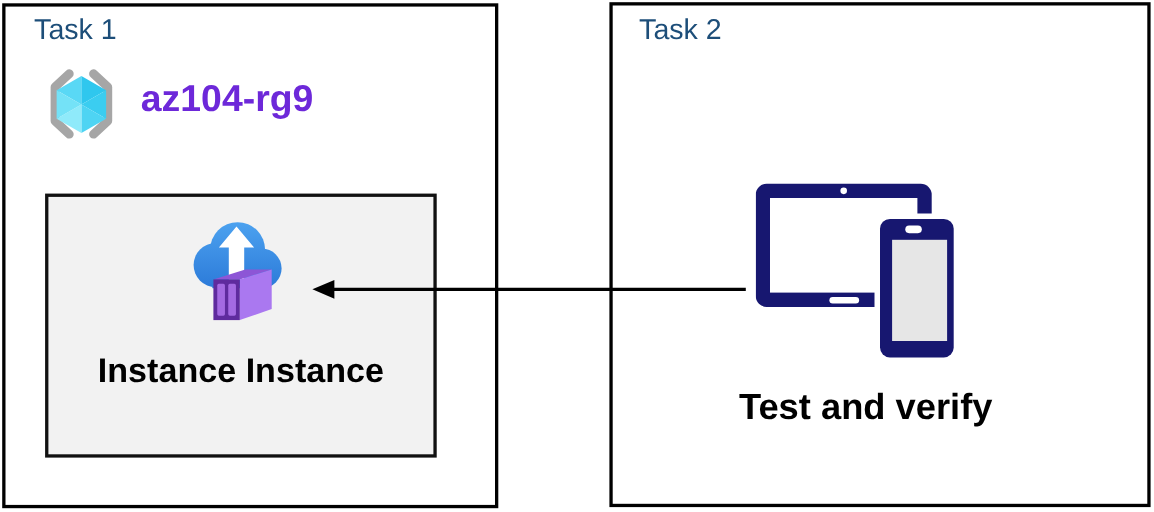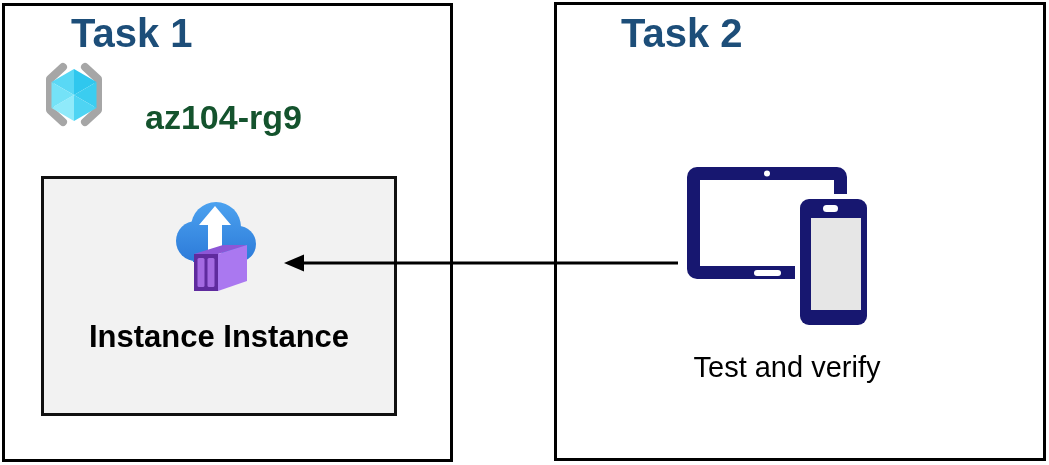--- a/index.html
+++ b/index.html
@@ -22,12 +22,11 @@
   #task2-box { left: 554px; top: 2px; width: 492px; height: 459px; }
   .task-title {
     position: absolute;
-    font-size: 40px;
-    font-weight: bold;
+    font-size: 26px;
+    font-weight: normal;
     color: #1d4e79;
     letter-spacing: 0px;
     white-space: nowrap;
-    margin-left: 40px;
   }
   #task1-title { left: 31px; top: 11px; }
   #task2-title { left: 581px; top: 11px; }

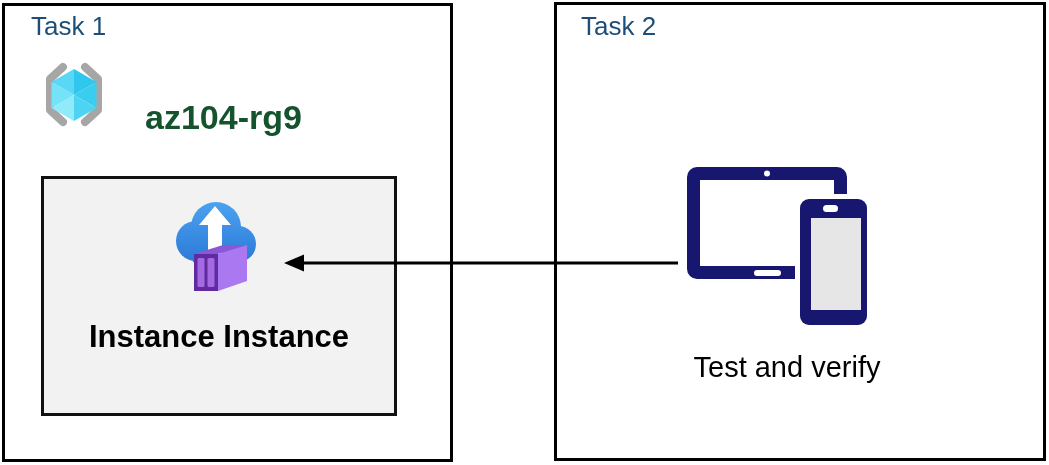--- a/index.html
+++ b/index.html
@@ -33,12 +33,11 @@
   #rg-icon { left: 39px; top: 60px; }
   #rg-name {
     position: absolute;
-    left: 128px; top: 98px;
+    left: 128px; top: 71px;
     font-size: 34px;
     font-weight: bold;
-    color: #14532d;
+    color: #6d28d9;
     white-space: nowrap;
-    margin-left: 17px;
   }
   #ci-box {
     position: absolute;

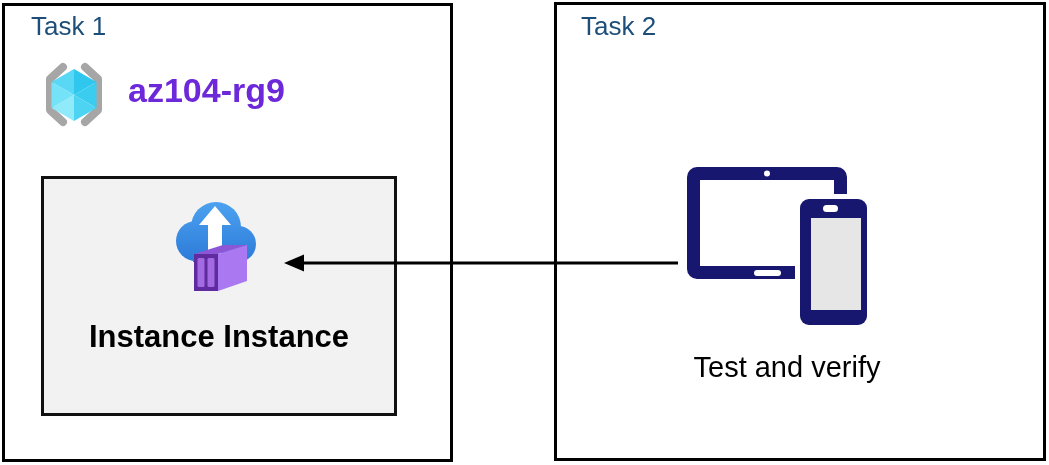--- a/index.html
+++ b/index.html
@@ -64,8 +64,8 @@
     left: 637px; top: 351px;
     width: 300px;
     text-align: center;
-    font-size: 29px;
-    font-weight: normal;
+    font-size: 33px;
+    font-weight: bold;
     color: #000000;
     white-space: nowrap;
   }

